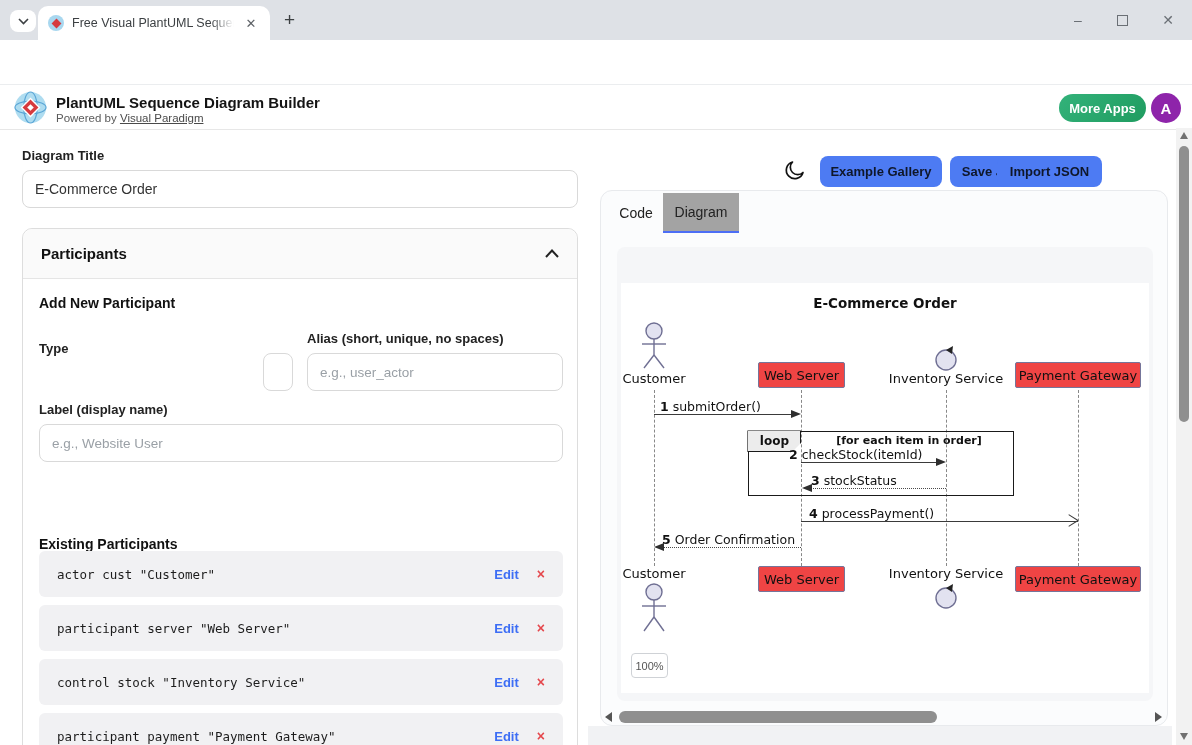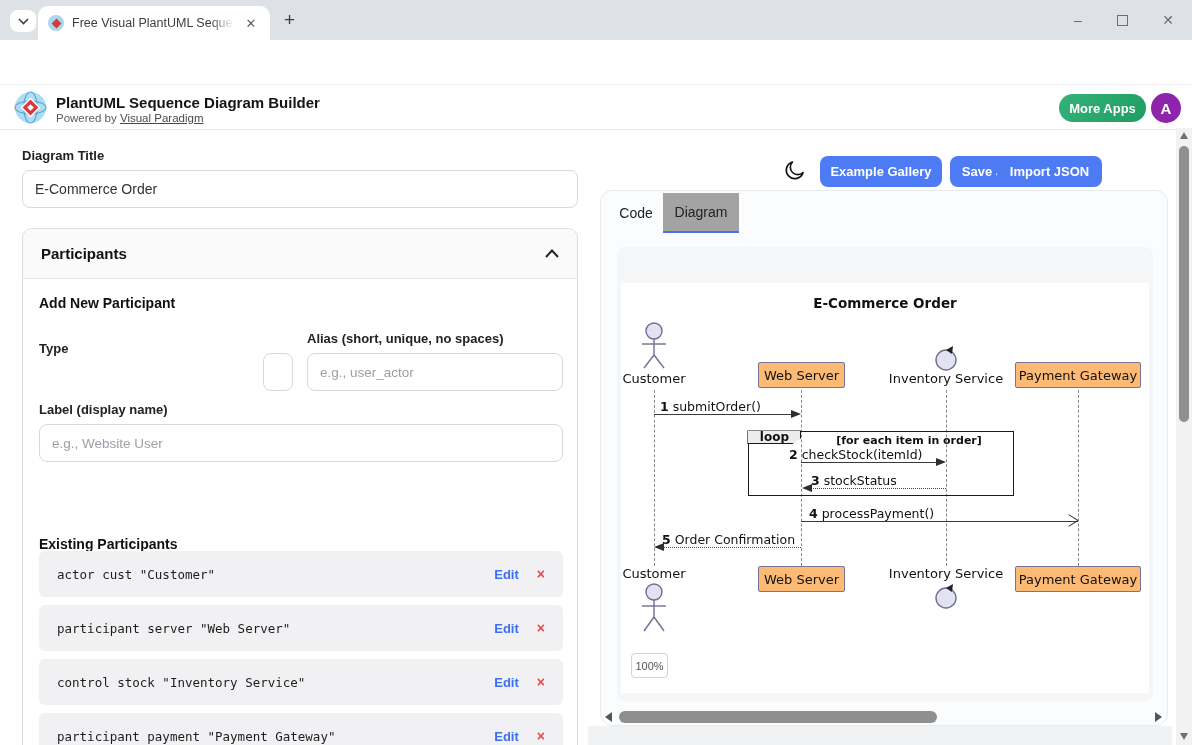--- a/index.html
+++ b/index.html
@@ -77,7 +77,7 @@
 
   
   .moon { position:absolute; left:783px; top:158px; width:24px; height:24px; }
-  .bluebtn { position:absolute; top:156px; height:31px; border-radius:8px; background:#4d7bf3; color:#ffffff;
+  .bluebtn { position:absolute; top:156px; height:31px; border-radius:8px; background:#4d7bf3; color:#0f172a;
     font-size:13px; font-weight:bold; display:flex; align-items:center; justify-content:center; border:none; }
   .rcard { position:absolute; left:600px; top:190px; width:568px; height:536px; background:#fbfcfd;
     border:1px solid #e8eaed; border-radius:12px; }

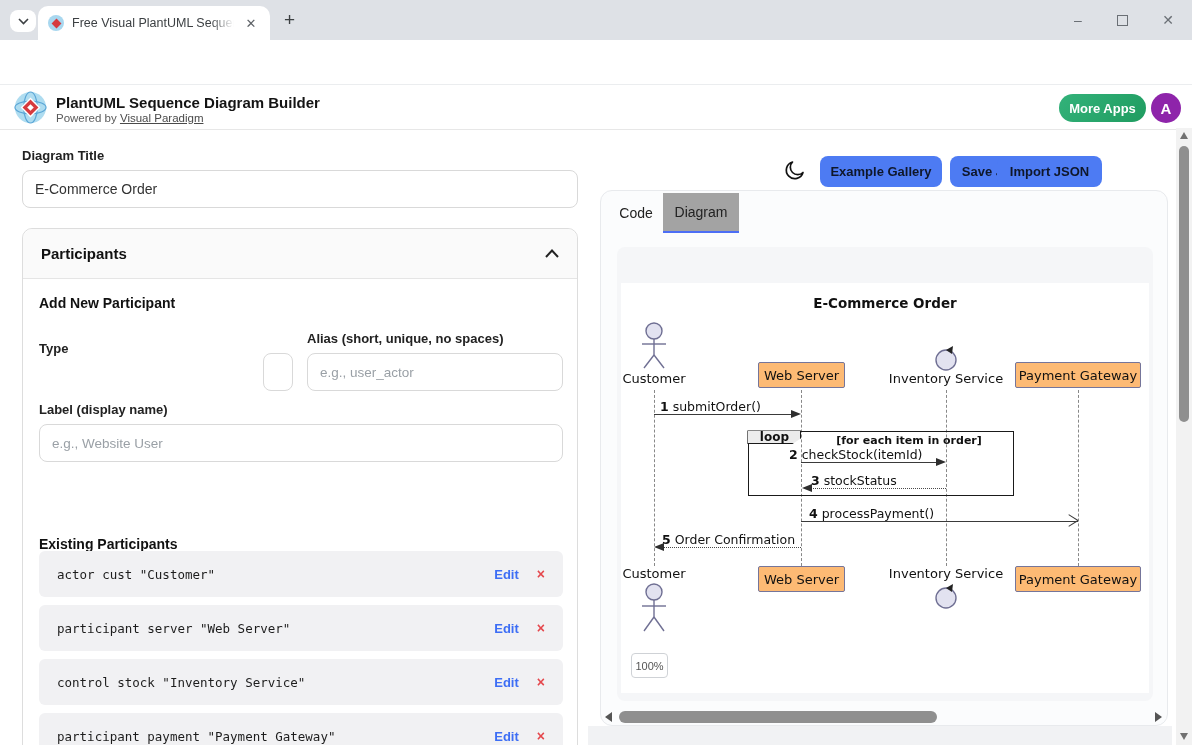--- a/index.html
+++ b/index.html
@@ -104,7 +104,7 @@
   .dg-title { position:absolute; left:0; top:12px; width:528px; text-align:center; font-size:13.5px; font-weight:bold; color:#111;
     font-family:"DejaVu Sans", sans-serif; }
   .lifeline { position:absolute; width:0; border-left:1px dashed #888; top:107px; height:176px; }
-  .pbox { position:absolute; height:26px; background:#fdba74; border:1px solid #75759a; border-radius:2px;
+  .pbox { position:absolute; height:26px; background:#ef4444; border:1px solid #75759a; border-radius:2px;
     display:flex; align-items:center; justify-content:center; font-size:13px; color:#111; font-family:"DejaVu Sans", sans-serif; }
   .plabel { position:absolute; text-align:center; font-size:13px; color:#111; font-family:"DejaVu Sans", sans-serif; }
   .msg { position:absolute; font-size:12.5px; color:#111; font-family:"DejaVu Sans", sans-serif; white-space:nowrap; }

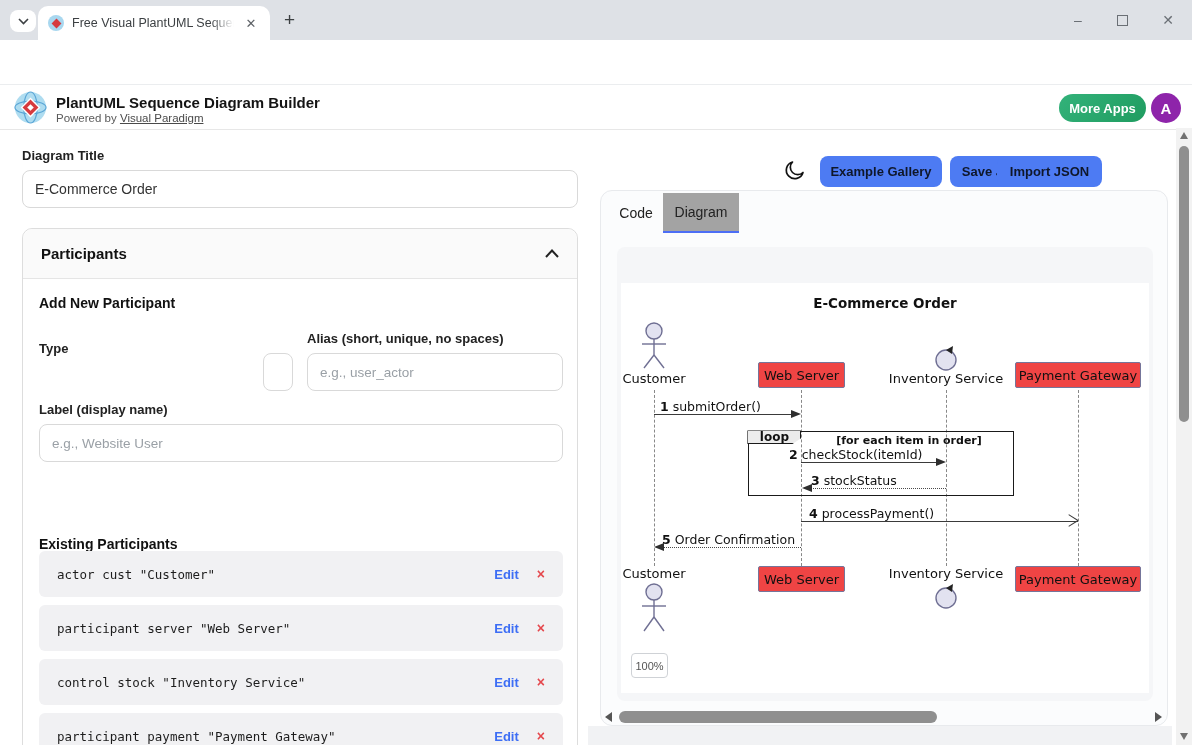--- a/index.html
+++ b/index.html
@@ -118,7 +118,7 @@
     border-right:10px solid #2e2e2e; }
   .open-head i { position:absolute; display:block; width:11px; height:0; border-top:1.3px solid #3a3a3a; }
   .loopbox { position:absolute; left:127px; top:148px; width:266px; height:65px; border:1.6px solid #1a1a1a; }
-  .loop-tag { position:absolute; left:-1.6px; top:-1.6px; width:54px; height:14px; background:#ececec; border:1.6px solid #1a1a1a;
+  .loop-tag { position:absolute; left:-1.6px; top:-1.6px; width:54px; height:22px; background:#ececec; border:1.6px solid #1a1a1a;
     clip-path:polygon(0 0,100% 0,100% 55%,82% 100%,0 100%); font-size:12px; font-weight:bold; color:#111;
     display:flex; align-items:center; justify-content:center; padding-bottom:1px; font-family:"DejaVu Sans", sans-serif; }
   .loop-cond { position:absolute; left:60px; top:2px; width:200px; text-align:center; font-size:11px; font-weight:bold; color:#111;

